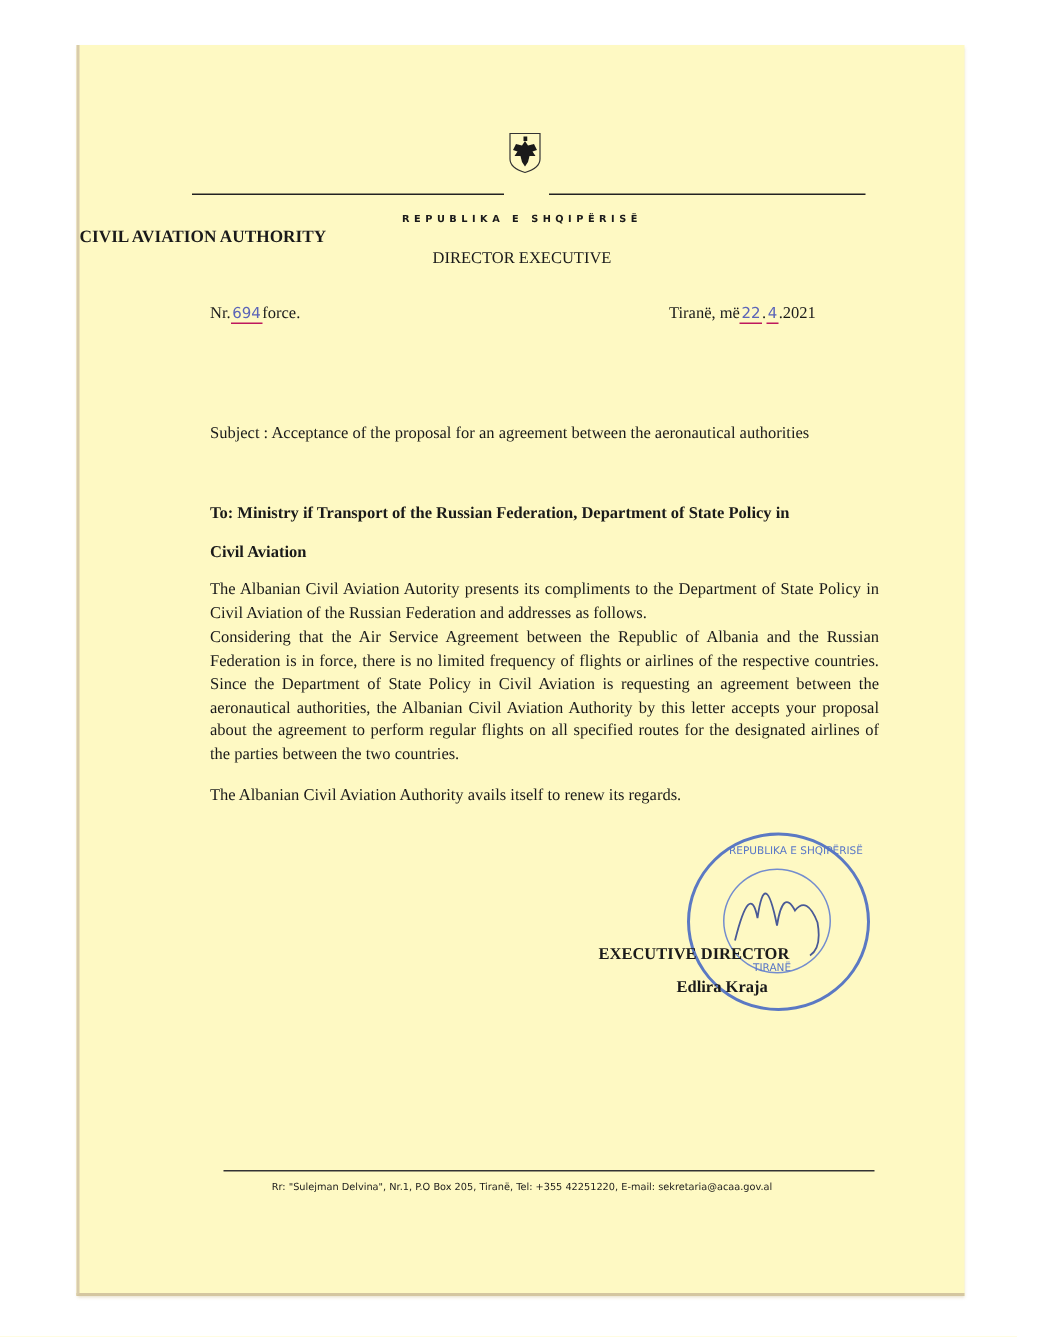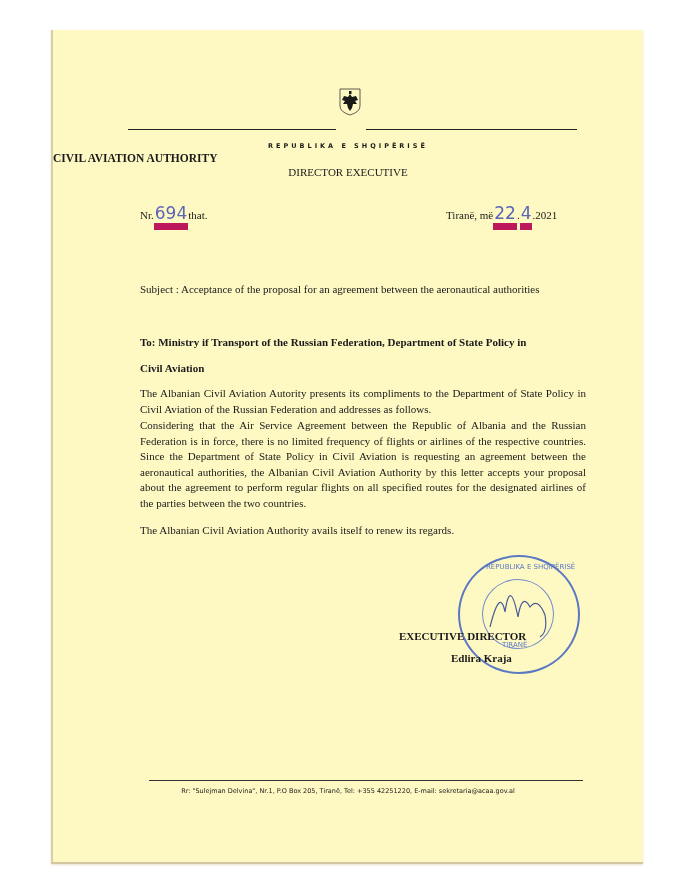--- a/index.html
+++ b/index.html
@@ -27,7 +27,7 @@
   .ref { position: absolute; top: 173px; font-size: 11px; }
   .ref.left { left: 87px; }
   .ref.right { left: 393px; }
-  .hand { font-family: "DejaVu Sans", sans-serif; color: #5b64b8; font-size: 17px; border-bottom: 7px solid #be185d; padding: 0 1px; }
+  .hand { font-family: "DejaVu Sans", sans-serif; color: #5b64b8; font-size: 10px; border-bottom: 1px solid #be185d; padding: 0 1px; }
   .subject { position: absolute; left: 87px; top: 253px; font-size: 11px; }
   .to { position: absolute; left: 87px; top: 306px; font-size: 11px; font-weight: bold; }
   .to2 { position: absolute; left: 87px; top: 332px; font-size: 11px; font-weight: bold; }

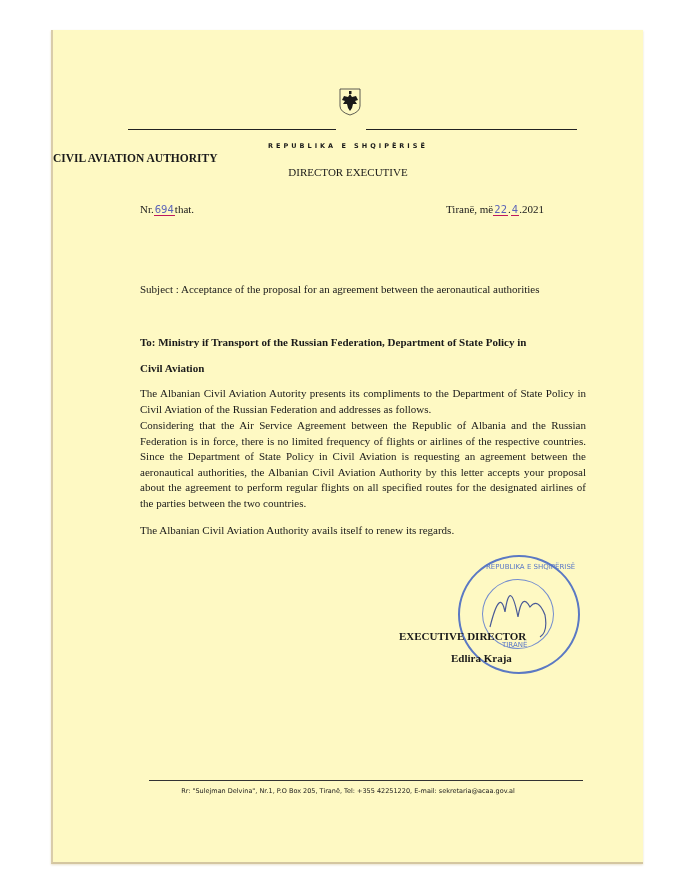--- a/index.html
+++ b/index.html
@@ -64,7 +64,7 @@
   <div class="director-exec">DIRECTOR EXECUTIVE</div>
 
   <div class="ref left">
-    <span>Nr.</span><span class="hand">694</span><span>that.</span>
+    <span>Nr.</span><span class="hand">694</span><span>force.</span>
   </div>
   <div class="ref right">
     <span>Tiranë, më</span><span class="hand">22</span>.<span class="hand">4</span><span>.2021</span>

